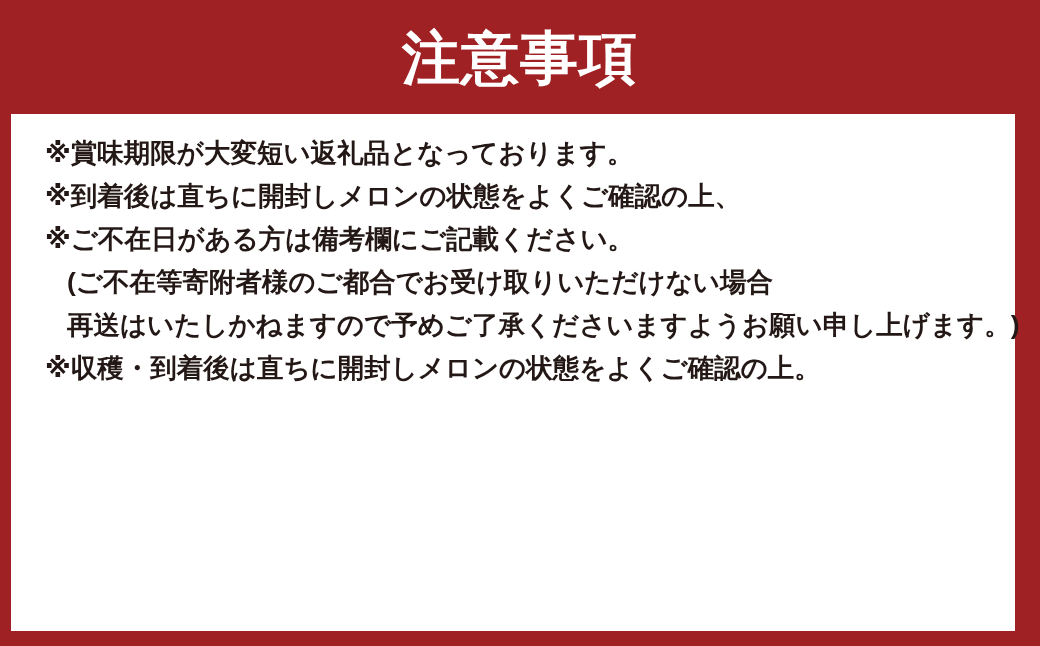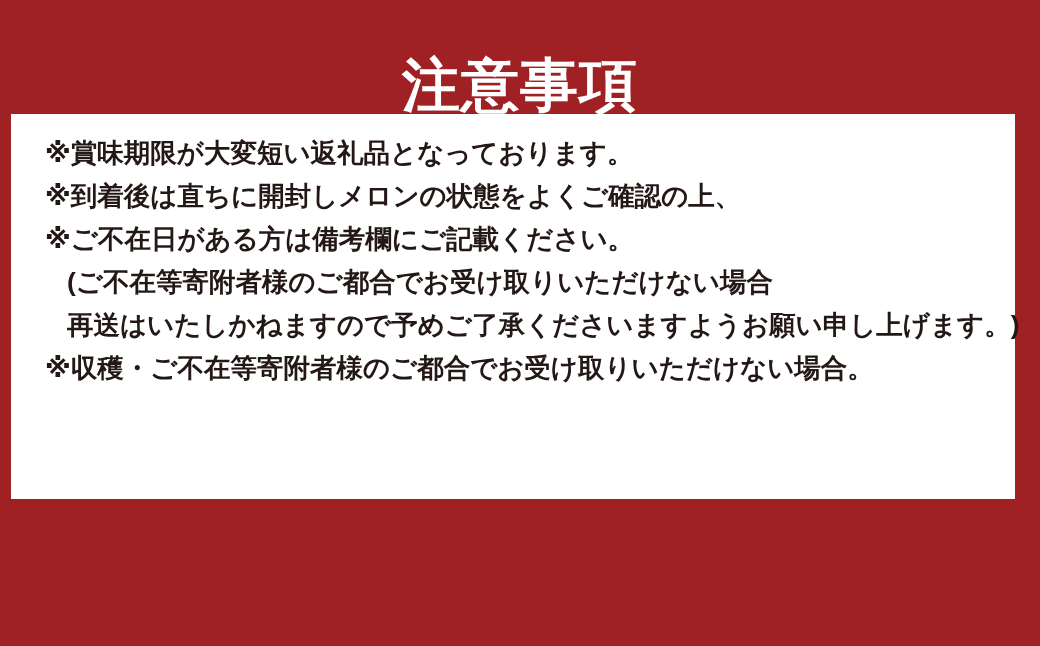--- a/index.html
+++ b/index.html
@@ -21,7 +21,7 @@
     width: 1040px;
     height: 114px;
     display: flex;
-    align-items: flex-end;
+    align-items: center;
     justify-content: center;
   }
   .page-title {

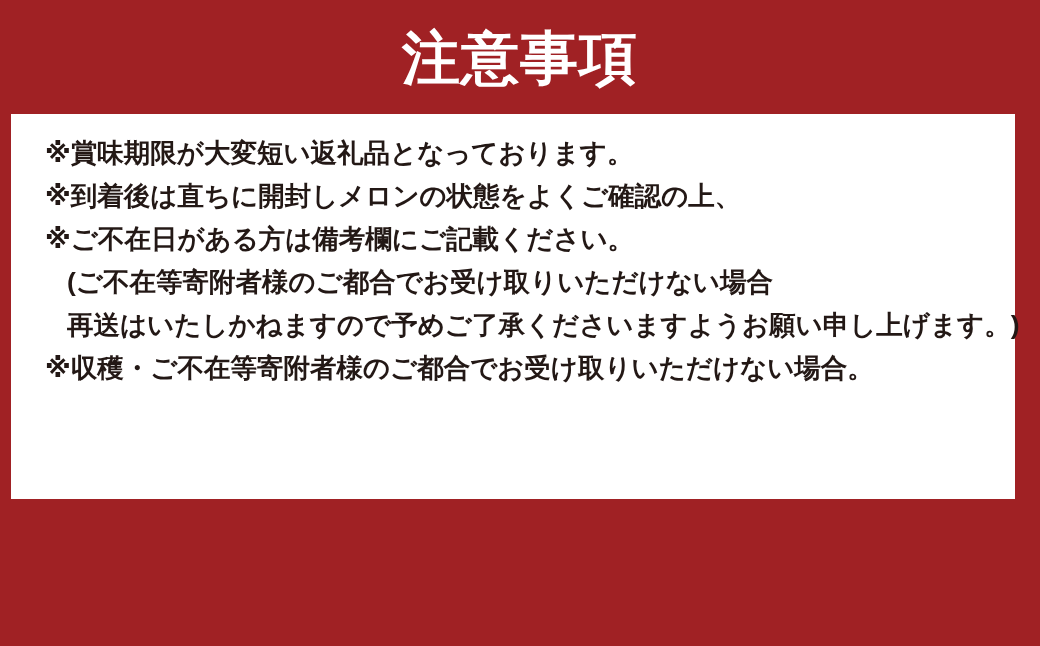--- a/index.html
+++ b/index.html
@@ -37,7 +37,7 @@
     left: 11px;
     top: 114px;
     width: 1004px;
-    height: 385px;
+    height: 517px;
     background: var(--panel, #FFFFFF);
     box-sizing: border-box;
     padding: 18px 12px 0 34px;

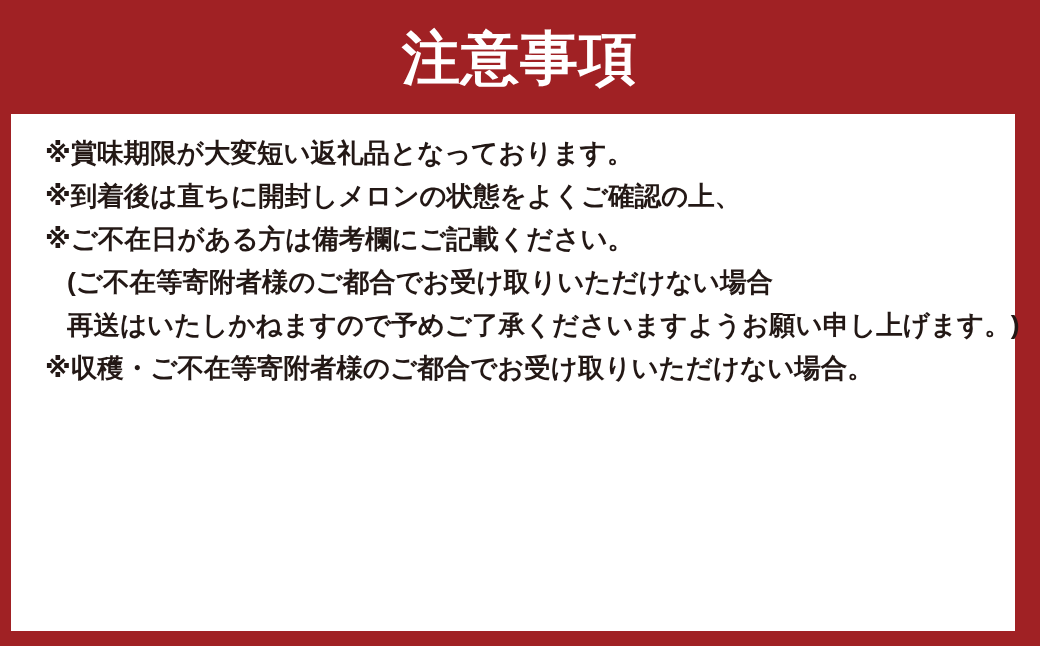--- a/index.html
+++ b/index.html
@@ -68,7 +68,7 @@
     <div class="note-line">※ご不在日がある方は備考欄にご記載ください。</div>
     <div class="note-line indent">(ご不在等寄附者様のご都合でお受け取りいただけない場合</div>
     <div class="note-line indent">再送はいたしかねますので予めご了承くださいますようお願い申し上げます。)</div>
-    <div class="note-line">※収穫・ご不在等寄附者様のご都合でお受け取りいただけない場合。</div>
+    <div class="note-line">※収穫・到着後は直ちに開封しメロンの状態をよくご確認の上。</div>
   </div>
 </div>
 

